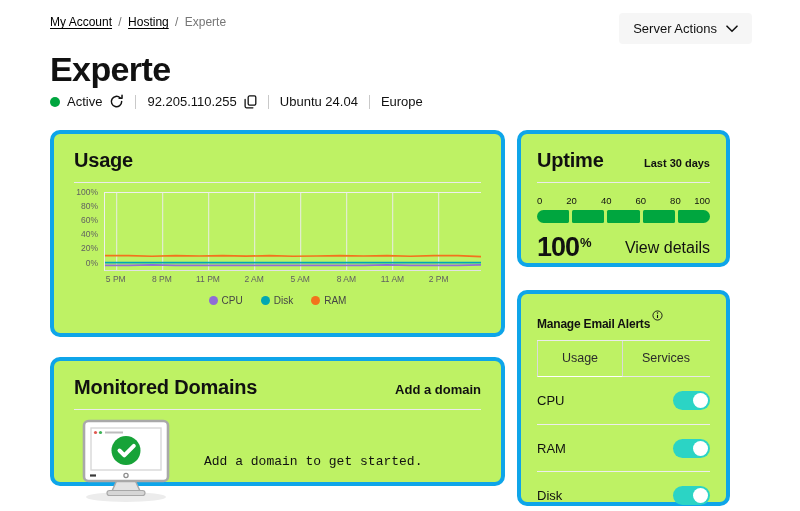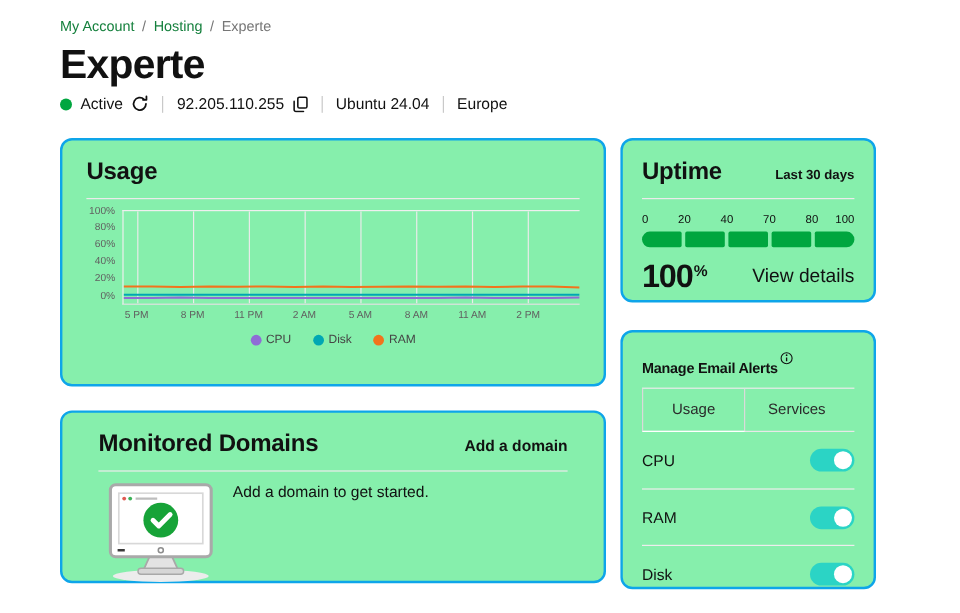--- a/index.html
+++ b/index.html
@@ -13,7 +13,7 @@
   
   .topbar { display:flex; justify-content:space-between; align-items:flex-start; }
   .breadcrumb { font-size:12px; color:#111; padding-top:2px; }
-  .breadcrumb a { color:#15803d; text-underline-offset:2px; cursor:pointer; }
+  .breadcrumb a { color:#000000; text-decoration:underline; text-underline-offset:2px; cursor:pointer; }
   .breadcrumb .sep { color:#767676; margin:0 3px; }
   .breadcrumb .current { color:#767676; text-decoration:none; cursor:default; }
   .server-actions { display:inline-flex; align-items:center; gap:9px; background:#f6f6f6;

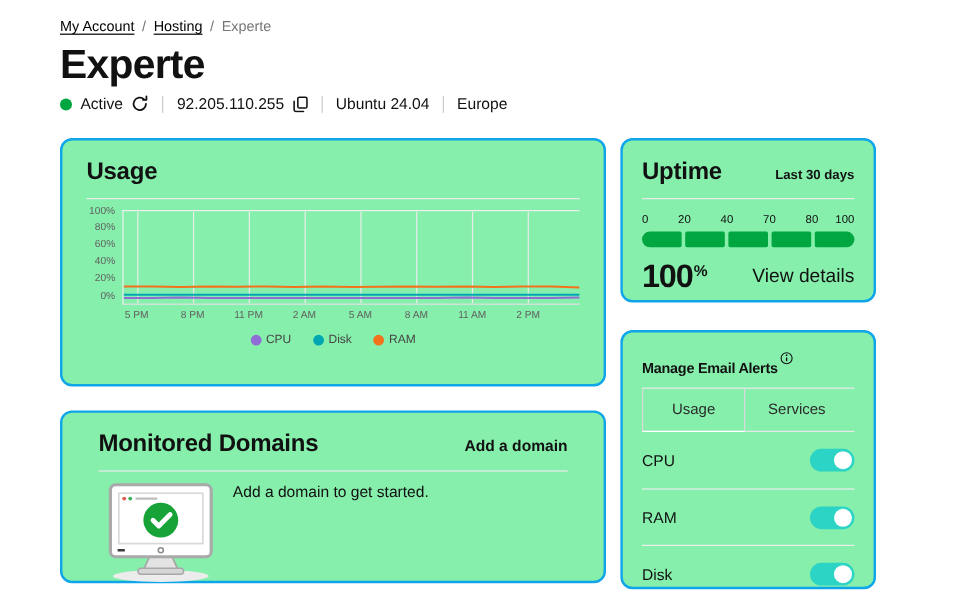--- a/index.html
+++ b/index.html
@@ -97,6 +97,12 @@
 
   <div class="topbar">
     <div class="breadcrumb" id="breadcrumb"><a>My Account</a><span class="sep"> / </span><a>Hosting</a><span class="sep"> / </span><a class="current">Experte</a></div>
+    <button class="server-actions">
+      <span>Server Actions</span>
+      <svg width="12" height="8" viewBox="0 0 12 8">
+          <path d="M1 1.2 L6 6.2 L11 1.2" stroke="#111" stroke-width="1.6" fill="none" stroke-linecap="round"></path>
+        </svg>
+    </button>
   </div>
 
   <h1 class="page-title">Experte</h1>

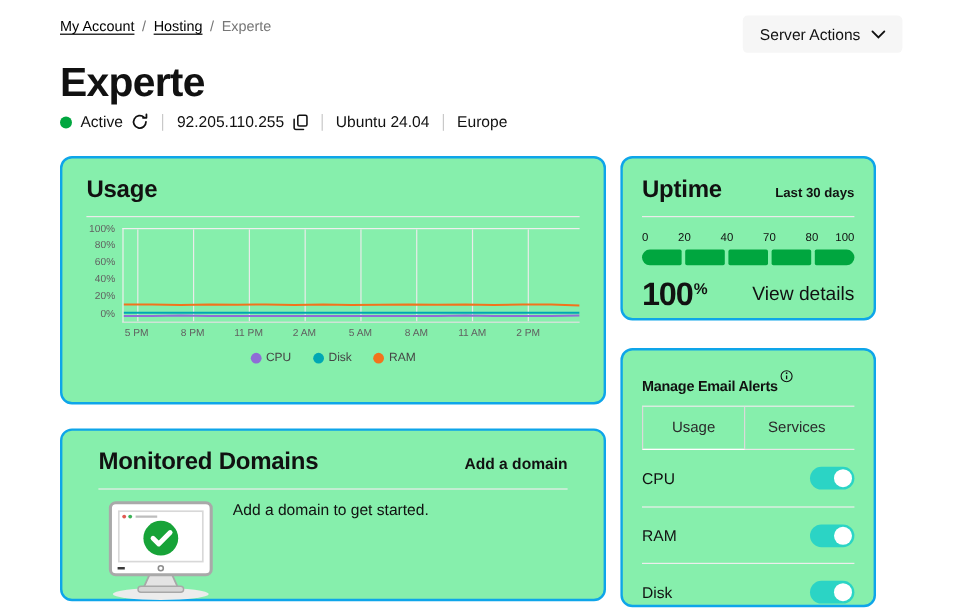--- a/index.html
+++ b/index.html
@@ -31,7 +31,7 @@
   .main { display:flex; gap:12px; margin-top:21px; }
   .col-left { width:455px; }
   .col-right { width:213px; }
-  .card { background:#86efac; border:2px solid #0ea5e9; border-radius:10px; }
+  .card { background:#bef264; border:4px solid #0ea5e9; border-radius:10px; }
   .divider { border-top:1px solid #ebebeb; margin-top:10px; }
   h2 { font-size:20px; font-weight:700; letter-spacing:-0.2px; }
   .card-head { display:flex; justify-content:space-between; align-items:baseline; }

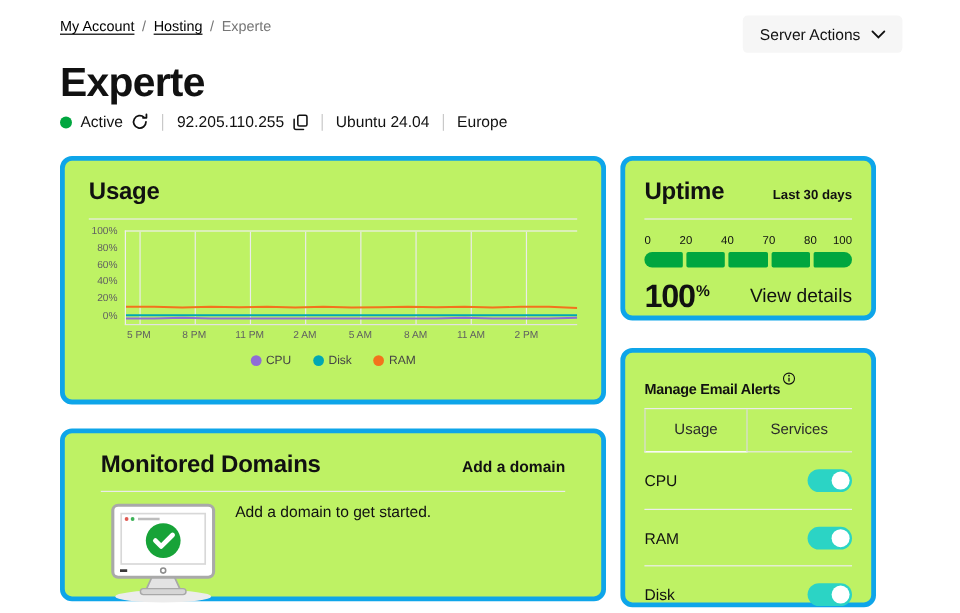--- a/index.html
+++ b/index.html
@@ -228,7 +228,7 @@
             <span style="left: 0%;">0</span>
             <span style="left: 20%;">20</span>
             <span style="left: 40%;">40</span>
-            <span style="left: 60%;">70</span>
+            <span style="left: 60%;">60</span>
             <span style="left: 80%;">80</span>
             <span style="left: 100%;">100</span>
           </div>

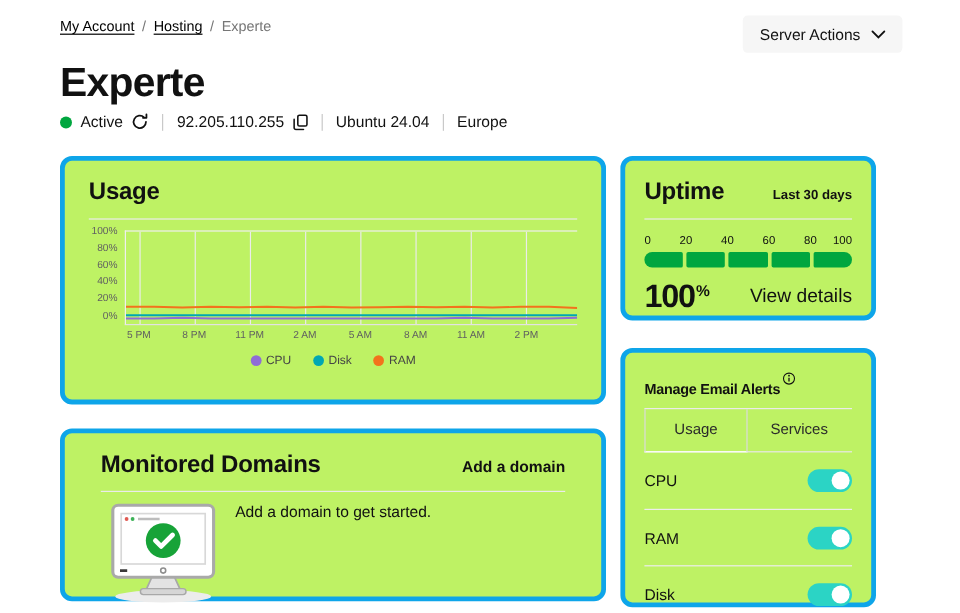--- a/index.html
+++ b/index.html
@@ -54,7 +54,7 @@
   .legend .dot { width:9px; height:9px; border-radius:50%; }
 
   
-  .domains-card { height:144px; padding:15px 30px; margin-top:20px; }
+  .domains-card { height:129px; padding:15px 20px; margin-top:20px; }
   .add-domain { font-size:13px; font-weight:700; color:#111; cursor:pointer; text-decoration:none; }
   .domains-body { display:flex; align-items:flex-start; gap:12px; margin-top:9px; padding-left:4px; }
   .empty-text { font-size:13px; }

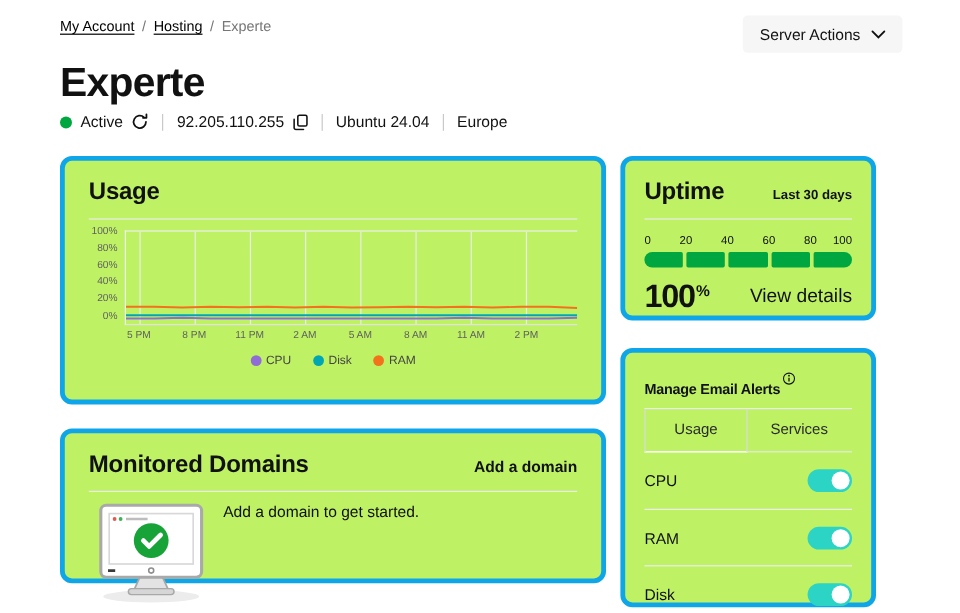--- a/index.html
+++ b/index.html
@@ -56,7 +56,7 @@
   
   .domains-card { height:129px; padding:15px 20px; margin-top:20px; }
   .add-domain { font-size:13px; font-weight:700; color:#111; cursor:pointer; text-decoration:none; }
-  .domains-body { display:flex; align-items:flex-start; gap:12px; margin-top:9px; padding-left:4px; }
+  .domains-body { display:flex; align-items:center; gap:30px; margin-top:9px; padding-left:4px;font-family:Liberation Mono, monospace; }
   .empty-text { font-size:13px; }
 
   

